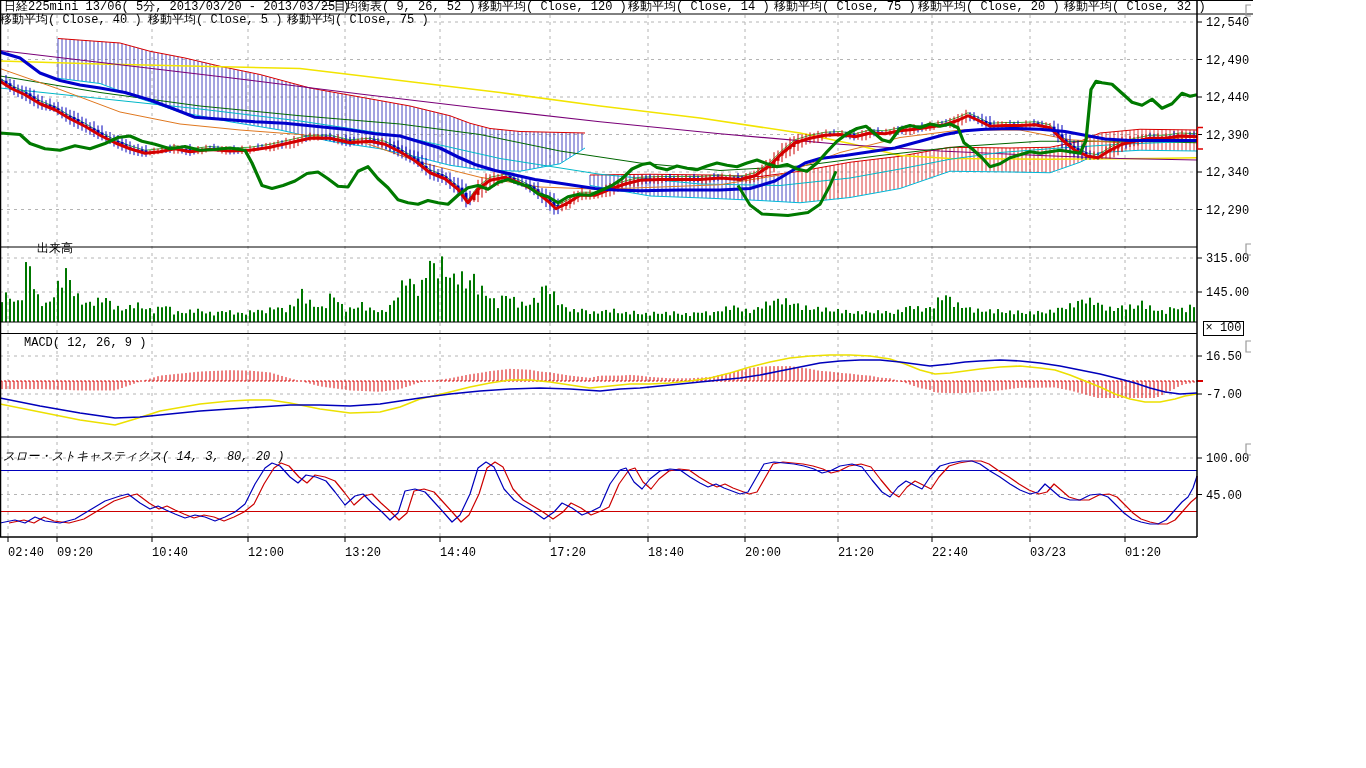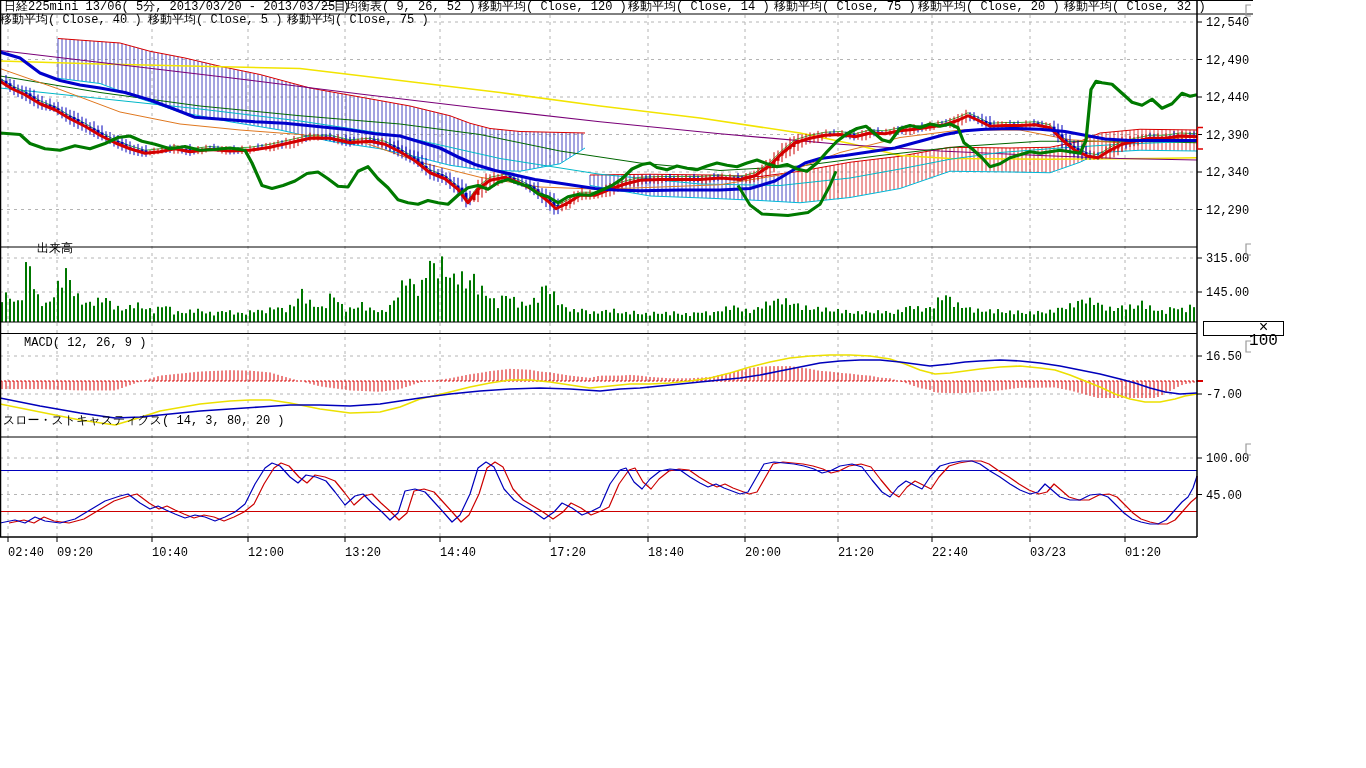--- a/index.html
+++ b/index.html
@@ -32,7 +32,7 @@
 <div class="plabel" style="left:3px;top:336px;margin-left:21px;">MACD( 12, 26, 9 )</div>
 <div class="plabel" style="left:3px;top:412px;">スロー・ストキャスティクス( 14, 3, 80, 20 )</div>
 
-<div style="position:absolute;left:1203px;top:321px;width:39px;height:13px;border:1px solid #000;font-size:16px;line-height:13px;text-align:center;background:#fff;z-index:6;padding-left:40px;">× 100</div>
+<div style="position:absolute;left:1203px;top:321px;width:39px;height:13px;border:1px solid #000;font-size:12px;line-height:13px;text-align:center;background:#fff;z-index:6;">× 100</div>
 
 <svg id="chart-svg" width="1366" height="768">
       <rect x="0" y="0" width="1366" height="768" fill="#fff"></rect>

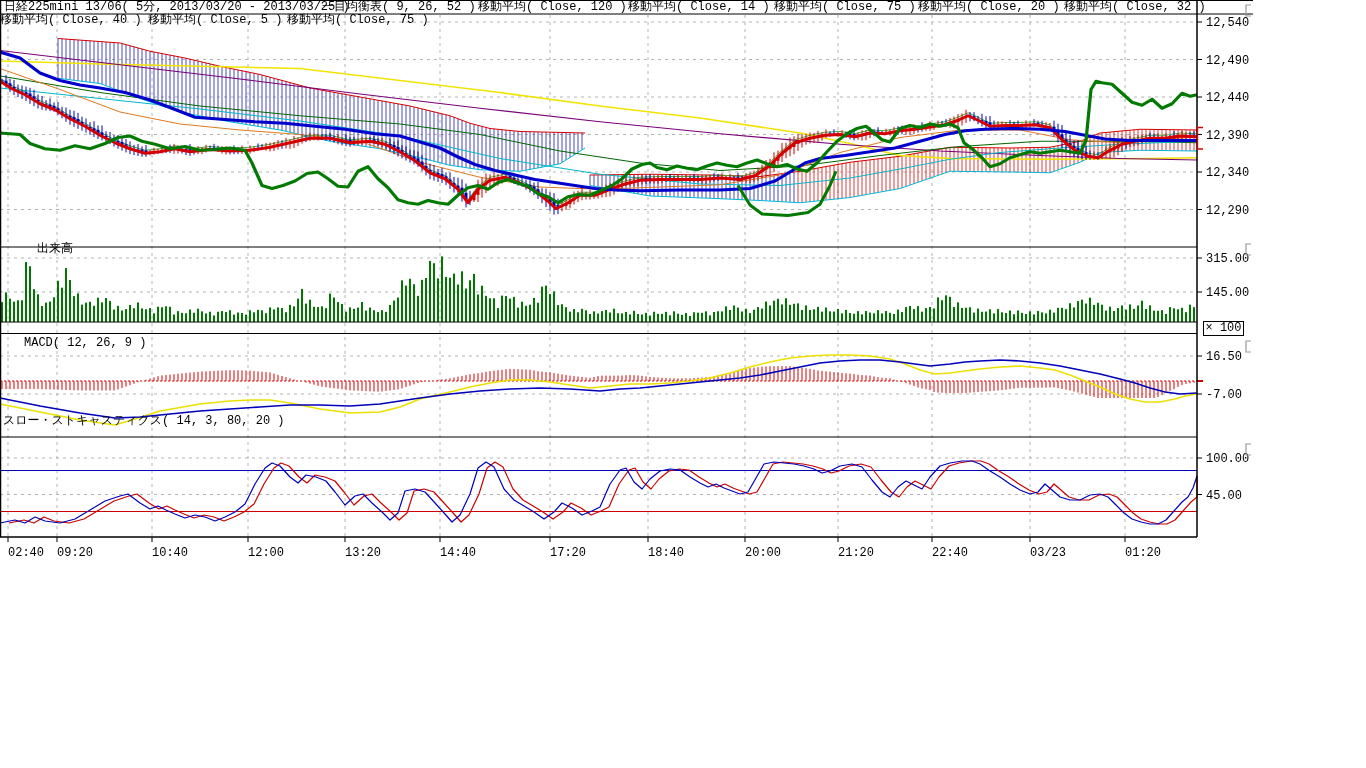--- a/index.html
+++ b/index.html
@@ -30,7 +30,7 @@
 
 <div class="plabel" style="left:3px;top:240px;margin-left:34px;">出来高</div>
 <div class="plabel" style="left:3px;top:336px;margin-left:21px;">MACD( 12, 26, 9 )</div>
-<div class="plabel" style="left:3px;top:412px;">スロー・ストキャスティクス( 14, 3, 80, 20 )</div>
+<div class="plabel" style="left:3px;top:448px;font-style:italic;">スロー・ストキャスティクス( 14, 3, 80, 20 )</div>
 
 <div style="position:absolute;left:1203px;top:321px;width:39px;height:13px;border:1px solid #000;font-size:12px;line-height:13px;text-align:center;background:#fff;z-index:6;">× 100</div>
 

